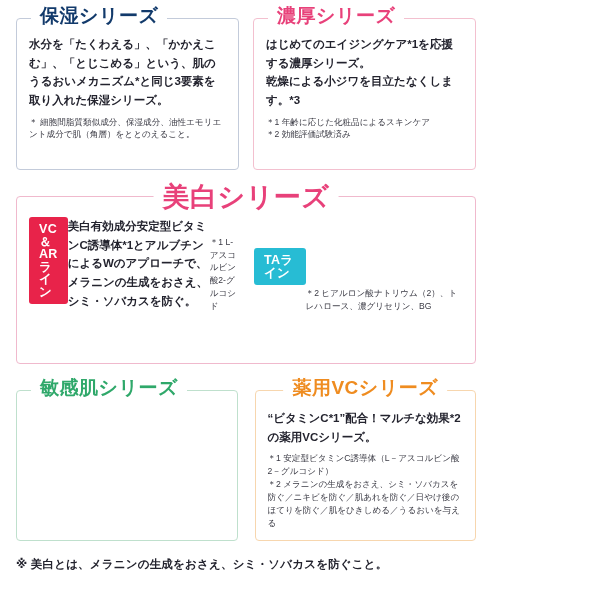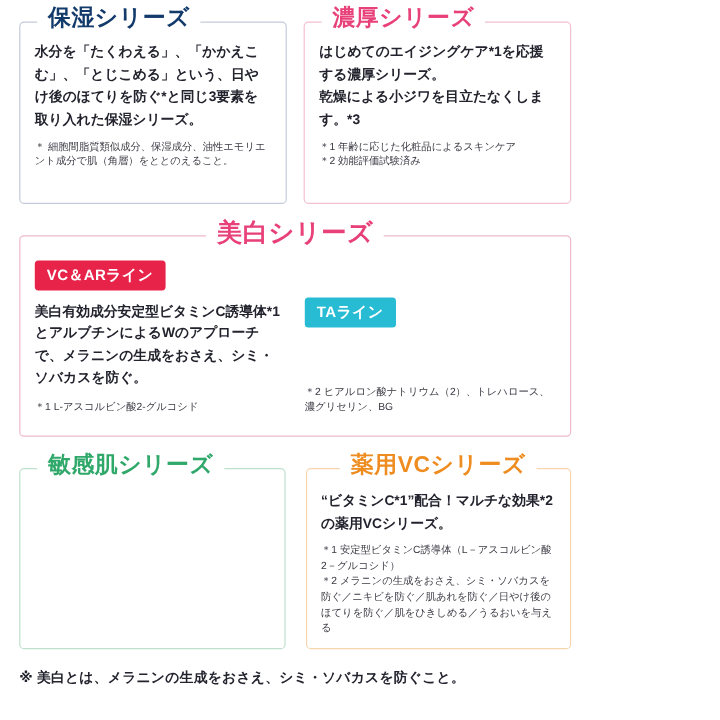--- a/index.html
+++ b/index.html
@@ -143,7 +143,7 @@
 
     <section class="card c-navy">
       <div class="card-title">保湿シリーズ</div>
-      <p class="body-text" style="white-space:pre-line">水分を「たくわえる」、「かかえこむ」、「とじこめる」という、日やけ後のほてりを防ぐ*と同じ3要素を取り入れた保湿シリーズ。</p>
+      <p class="body-text" style="white-space:pre-line">水分を「たくわえる」、「かかえこむ」、「とじこめる」という、肌のうるおいメカニズム*と同じ3要素を取り入れた保湿シリーズ。</p>
       <p class="note-text" style="white-space:pre-line">＊ 細胞間脂質類似成分、保湿成分、油性エモリエント成分で肌（角層）をととのえること。</p>
     </section>
 

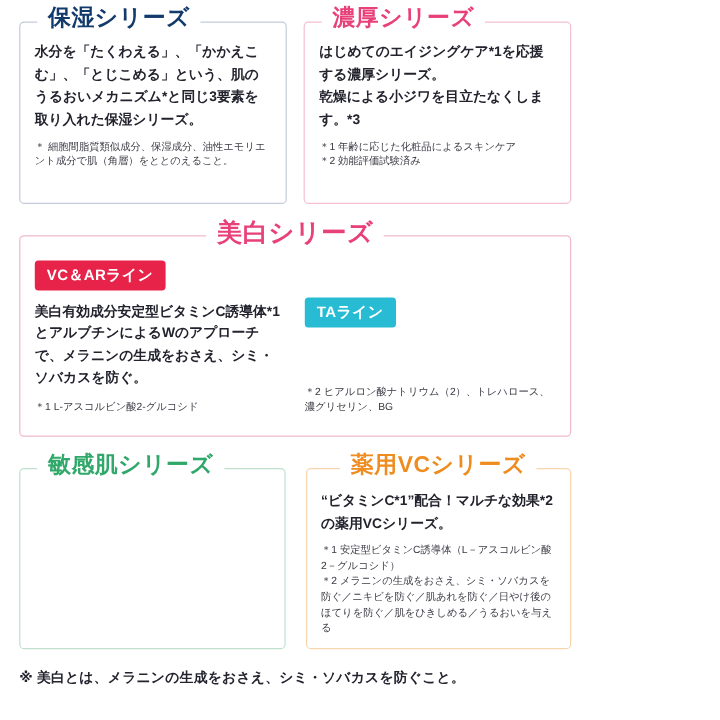--- a/index.html
+++ b/index.html
@@ -83,7 +83,7 @@
     left: 50%;
     transform: translateX(-50%);
     color: #e8417a;
-    font-size: 21px;
+    font-size: 27px;
   }
   .cols2 {
     display: flex;

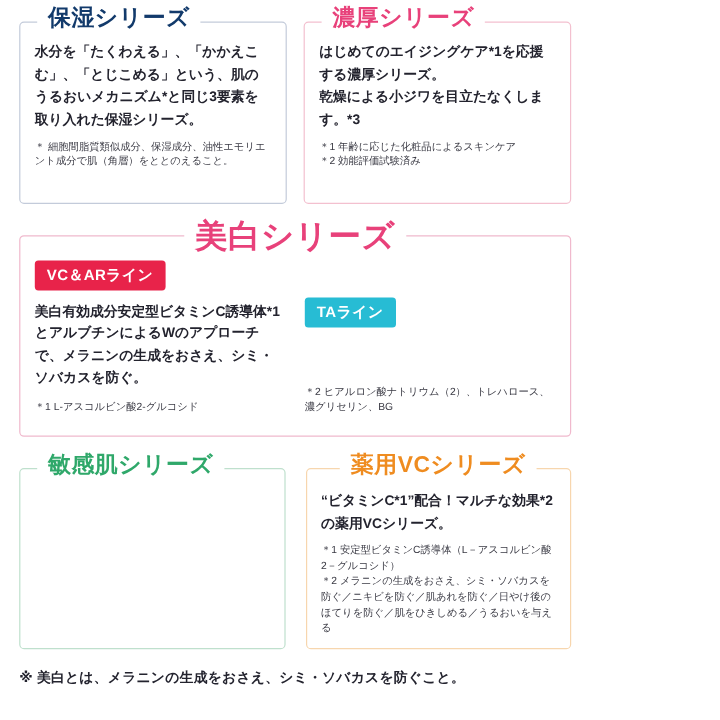--- a/index.html
+++ b/index.html
@@ -92,7 +92,7 @@
   .col {
     flex: 1 1 0;
     display: flex;
-    flex-direction: column;
+    flex-direction: row;
   }
   .tag {
     display: inline-block;

